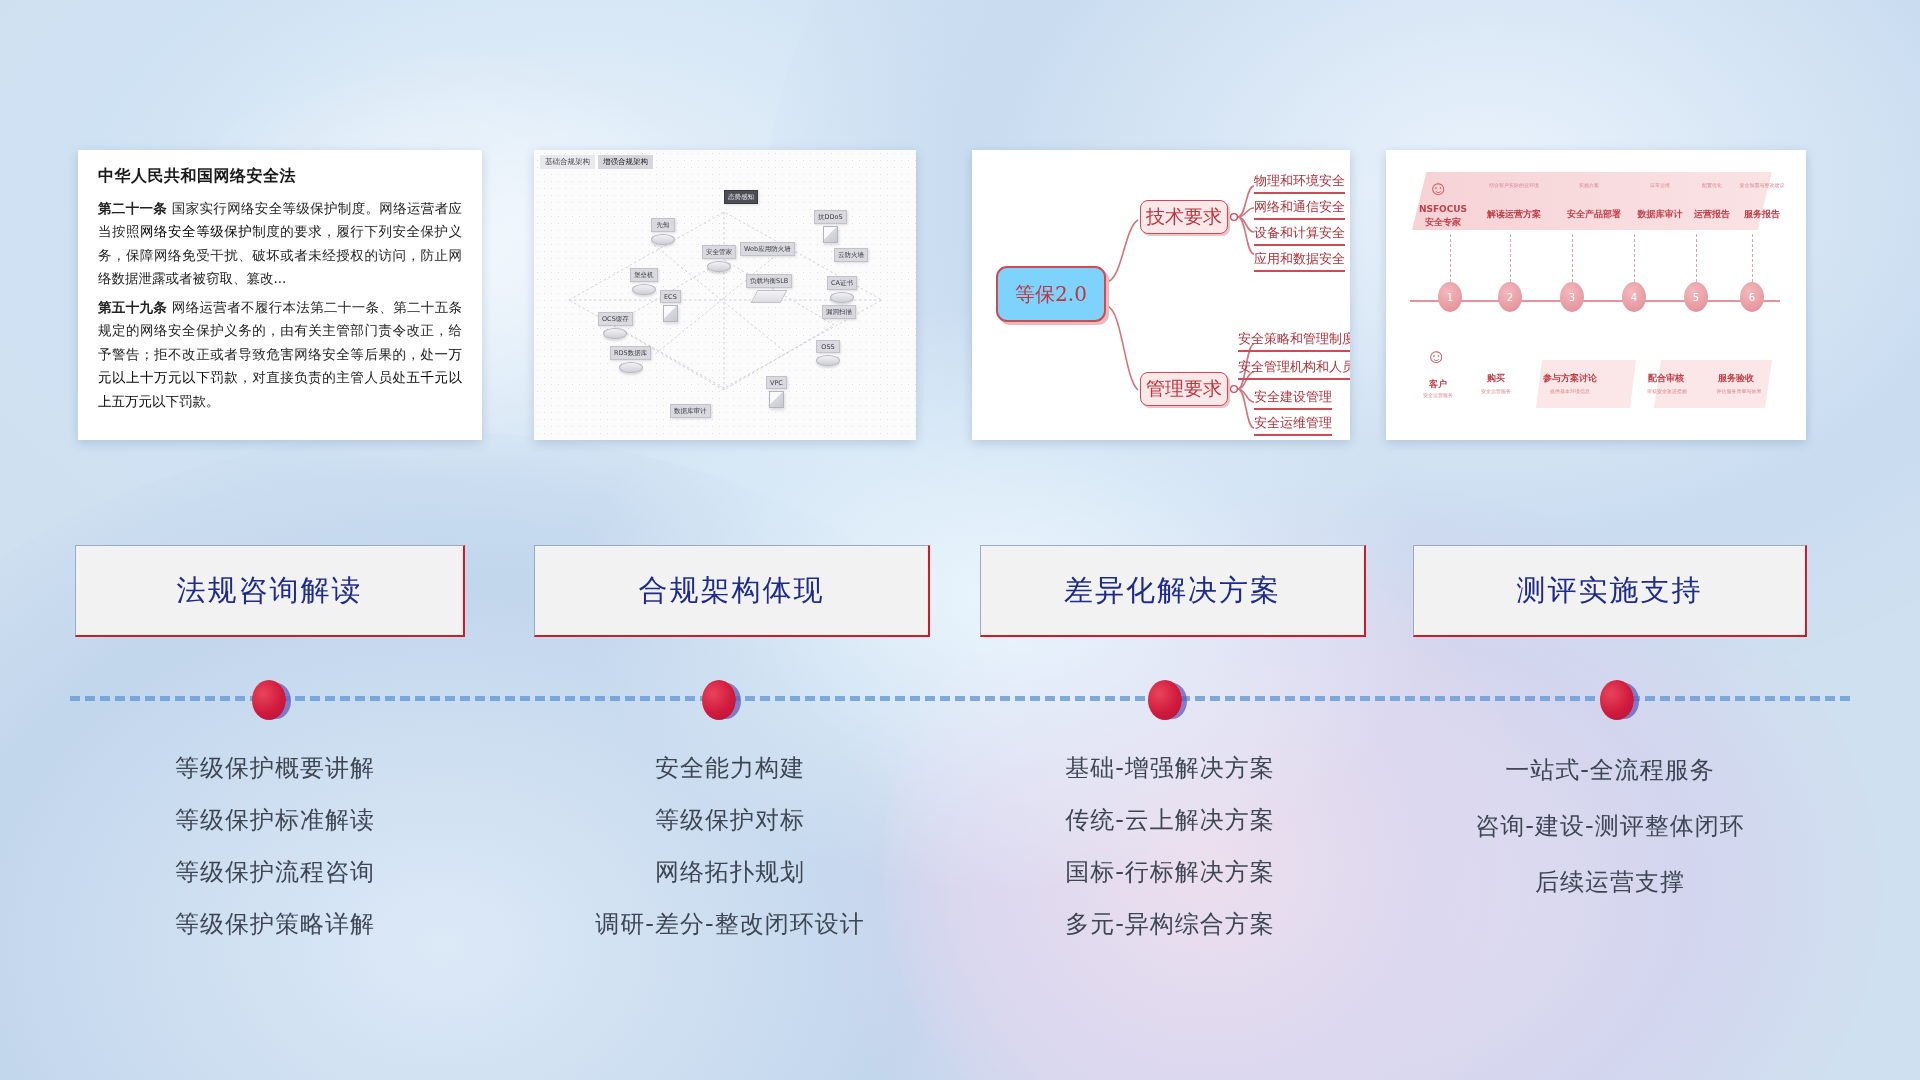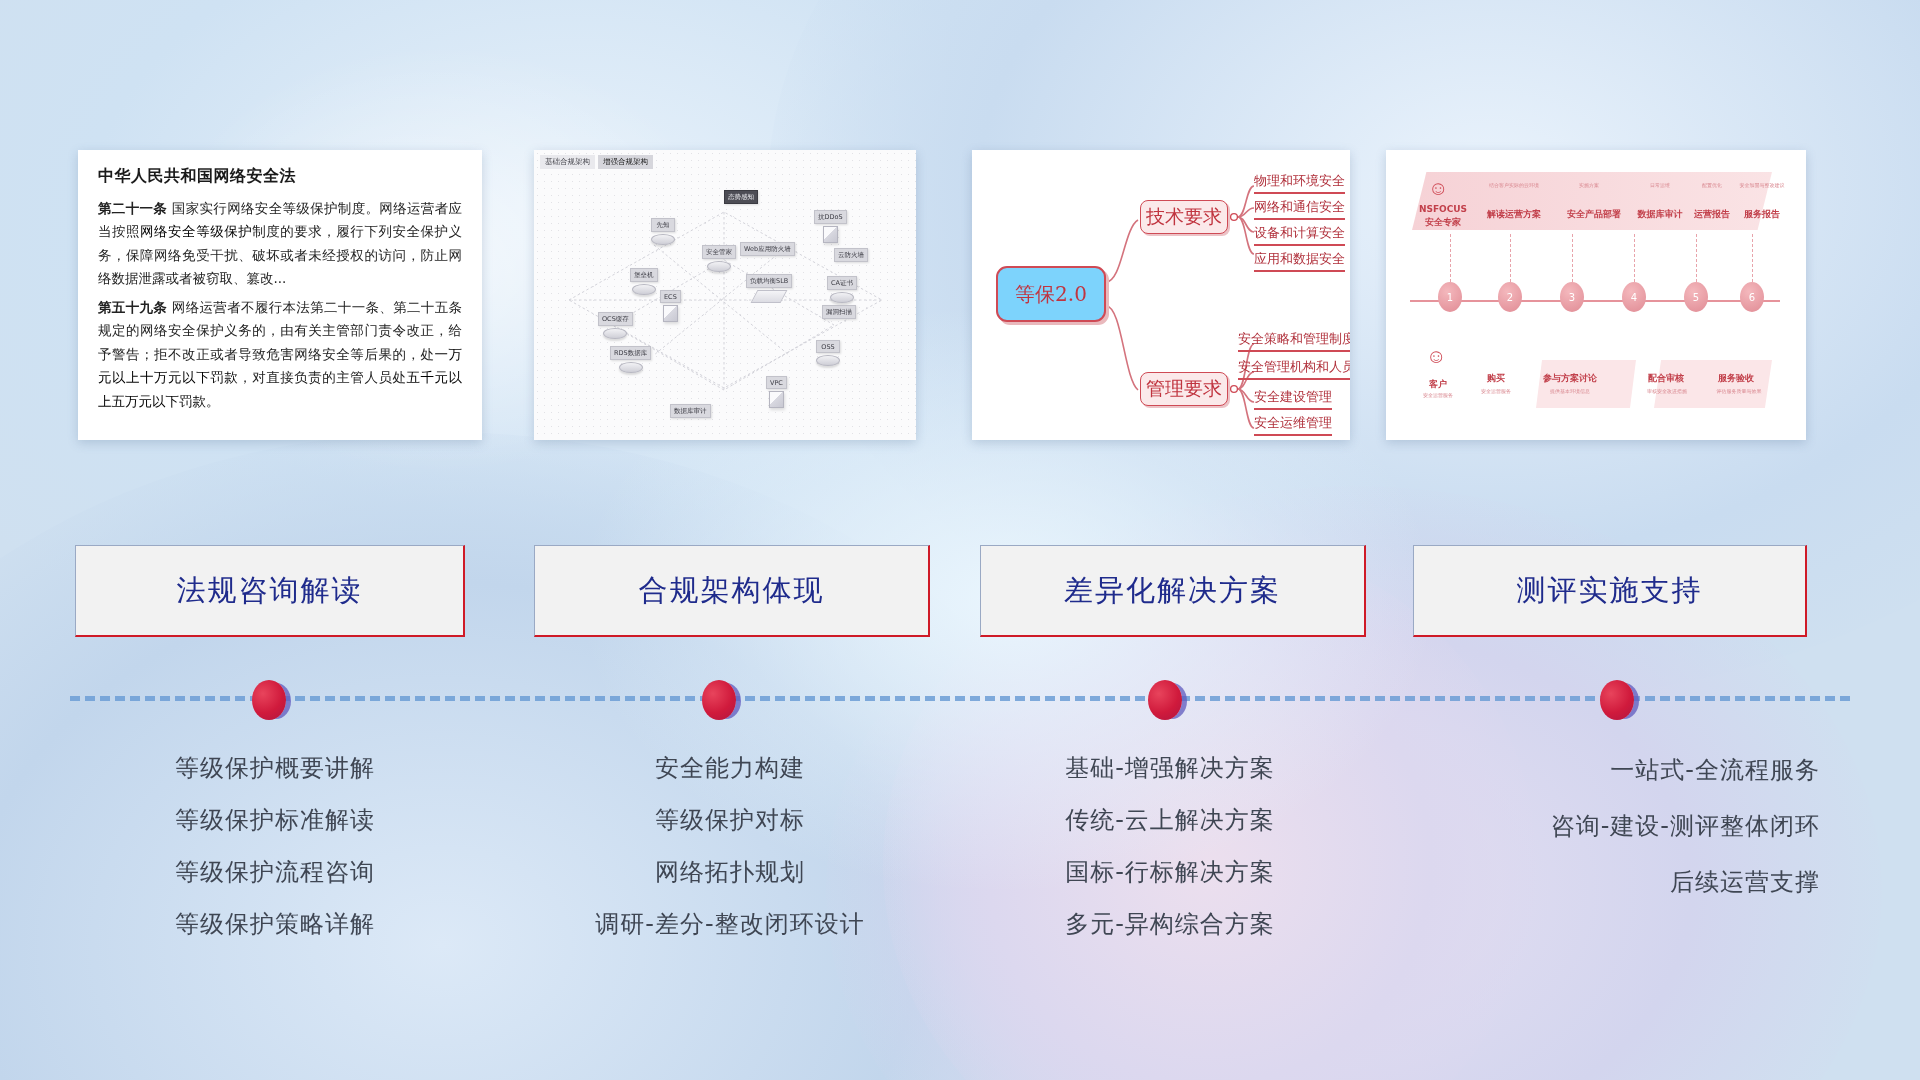--- a/index.html
+++ b/index.html
@@ -177,7 +177,7 @@
   .lc-1 { left:70px;   width:410px; }
   .lc-2 { left:520px;  width:420px; }
   .lc-3 { left:960px;  width:420px; }
-  .lc-4 { left:1400px; width:420px;text-align:right; }
+  .lc-4 { left:1400px; width:420px; }
   .list-item {
     font-family:"DejaVu Sans",sans-serif; font-size:24px; color:#3f4653;
     line-height:52px; white-space:nowrap; letter-spacing:1px;

